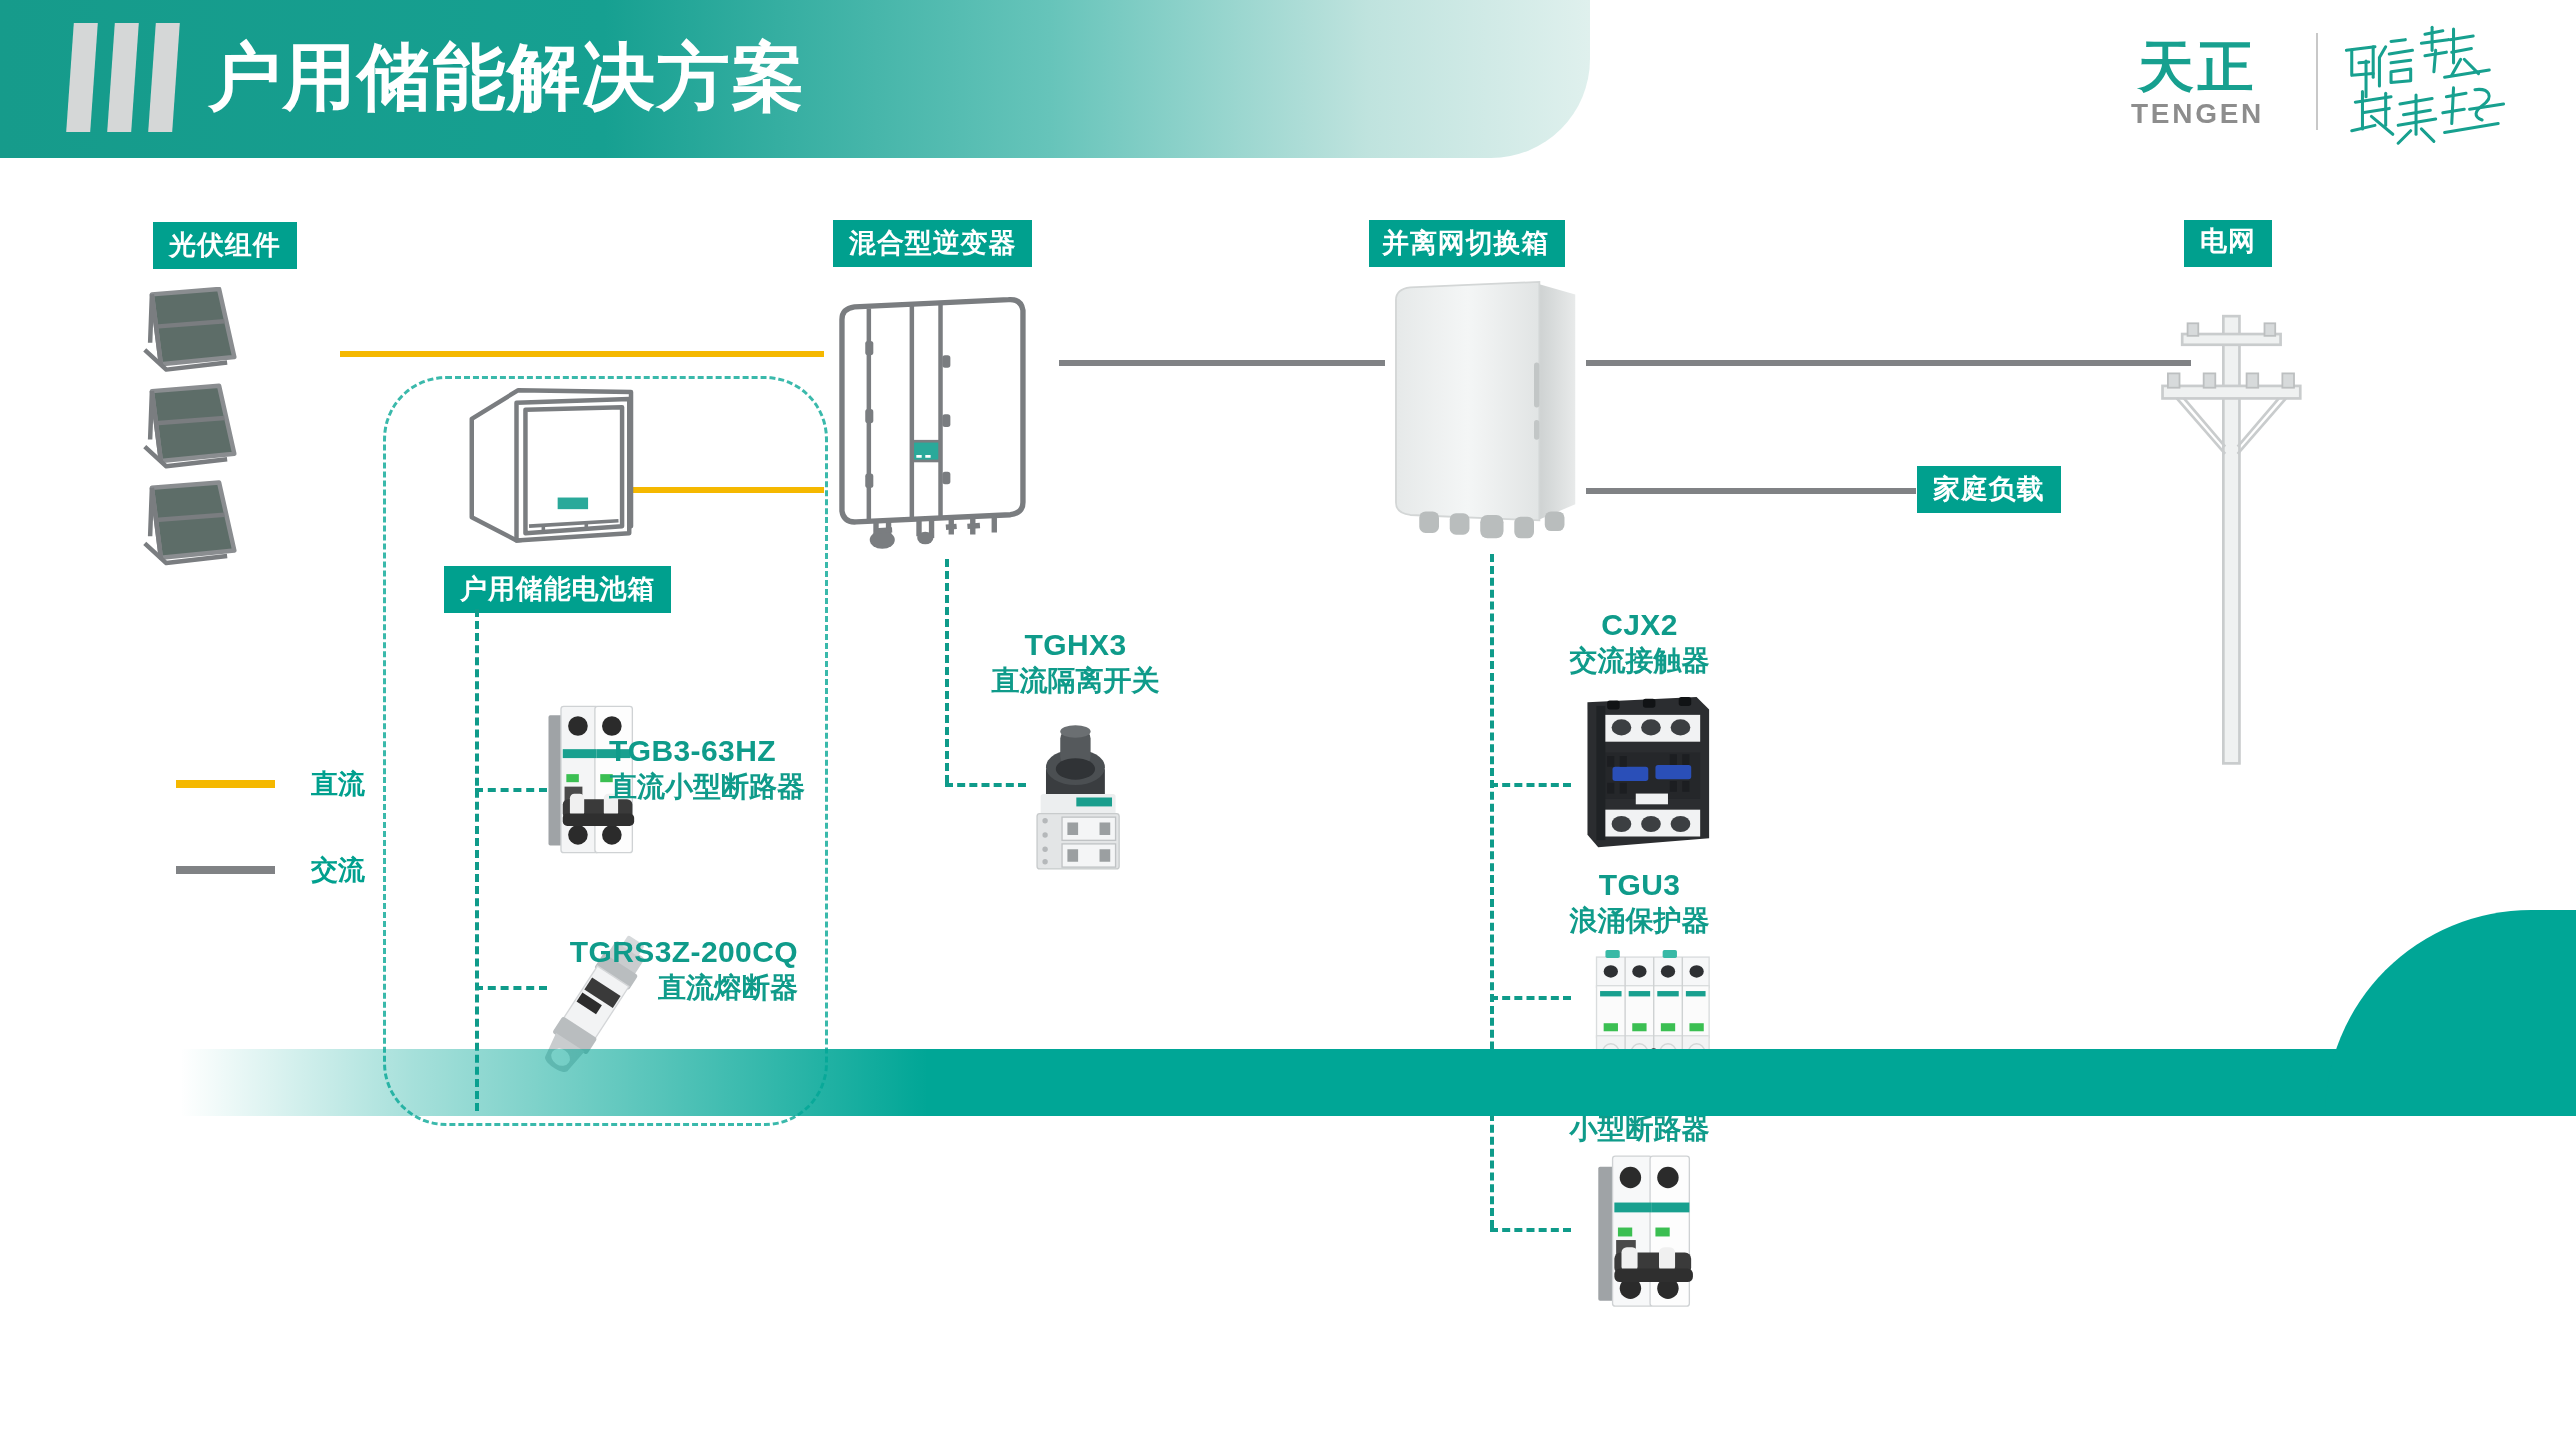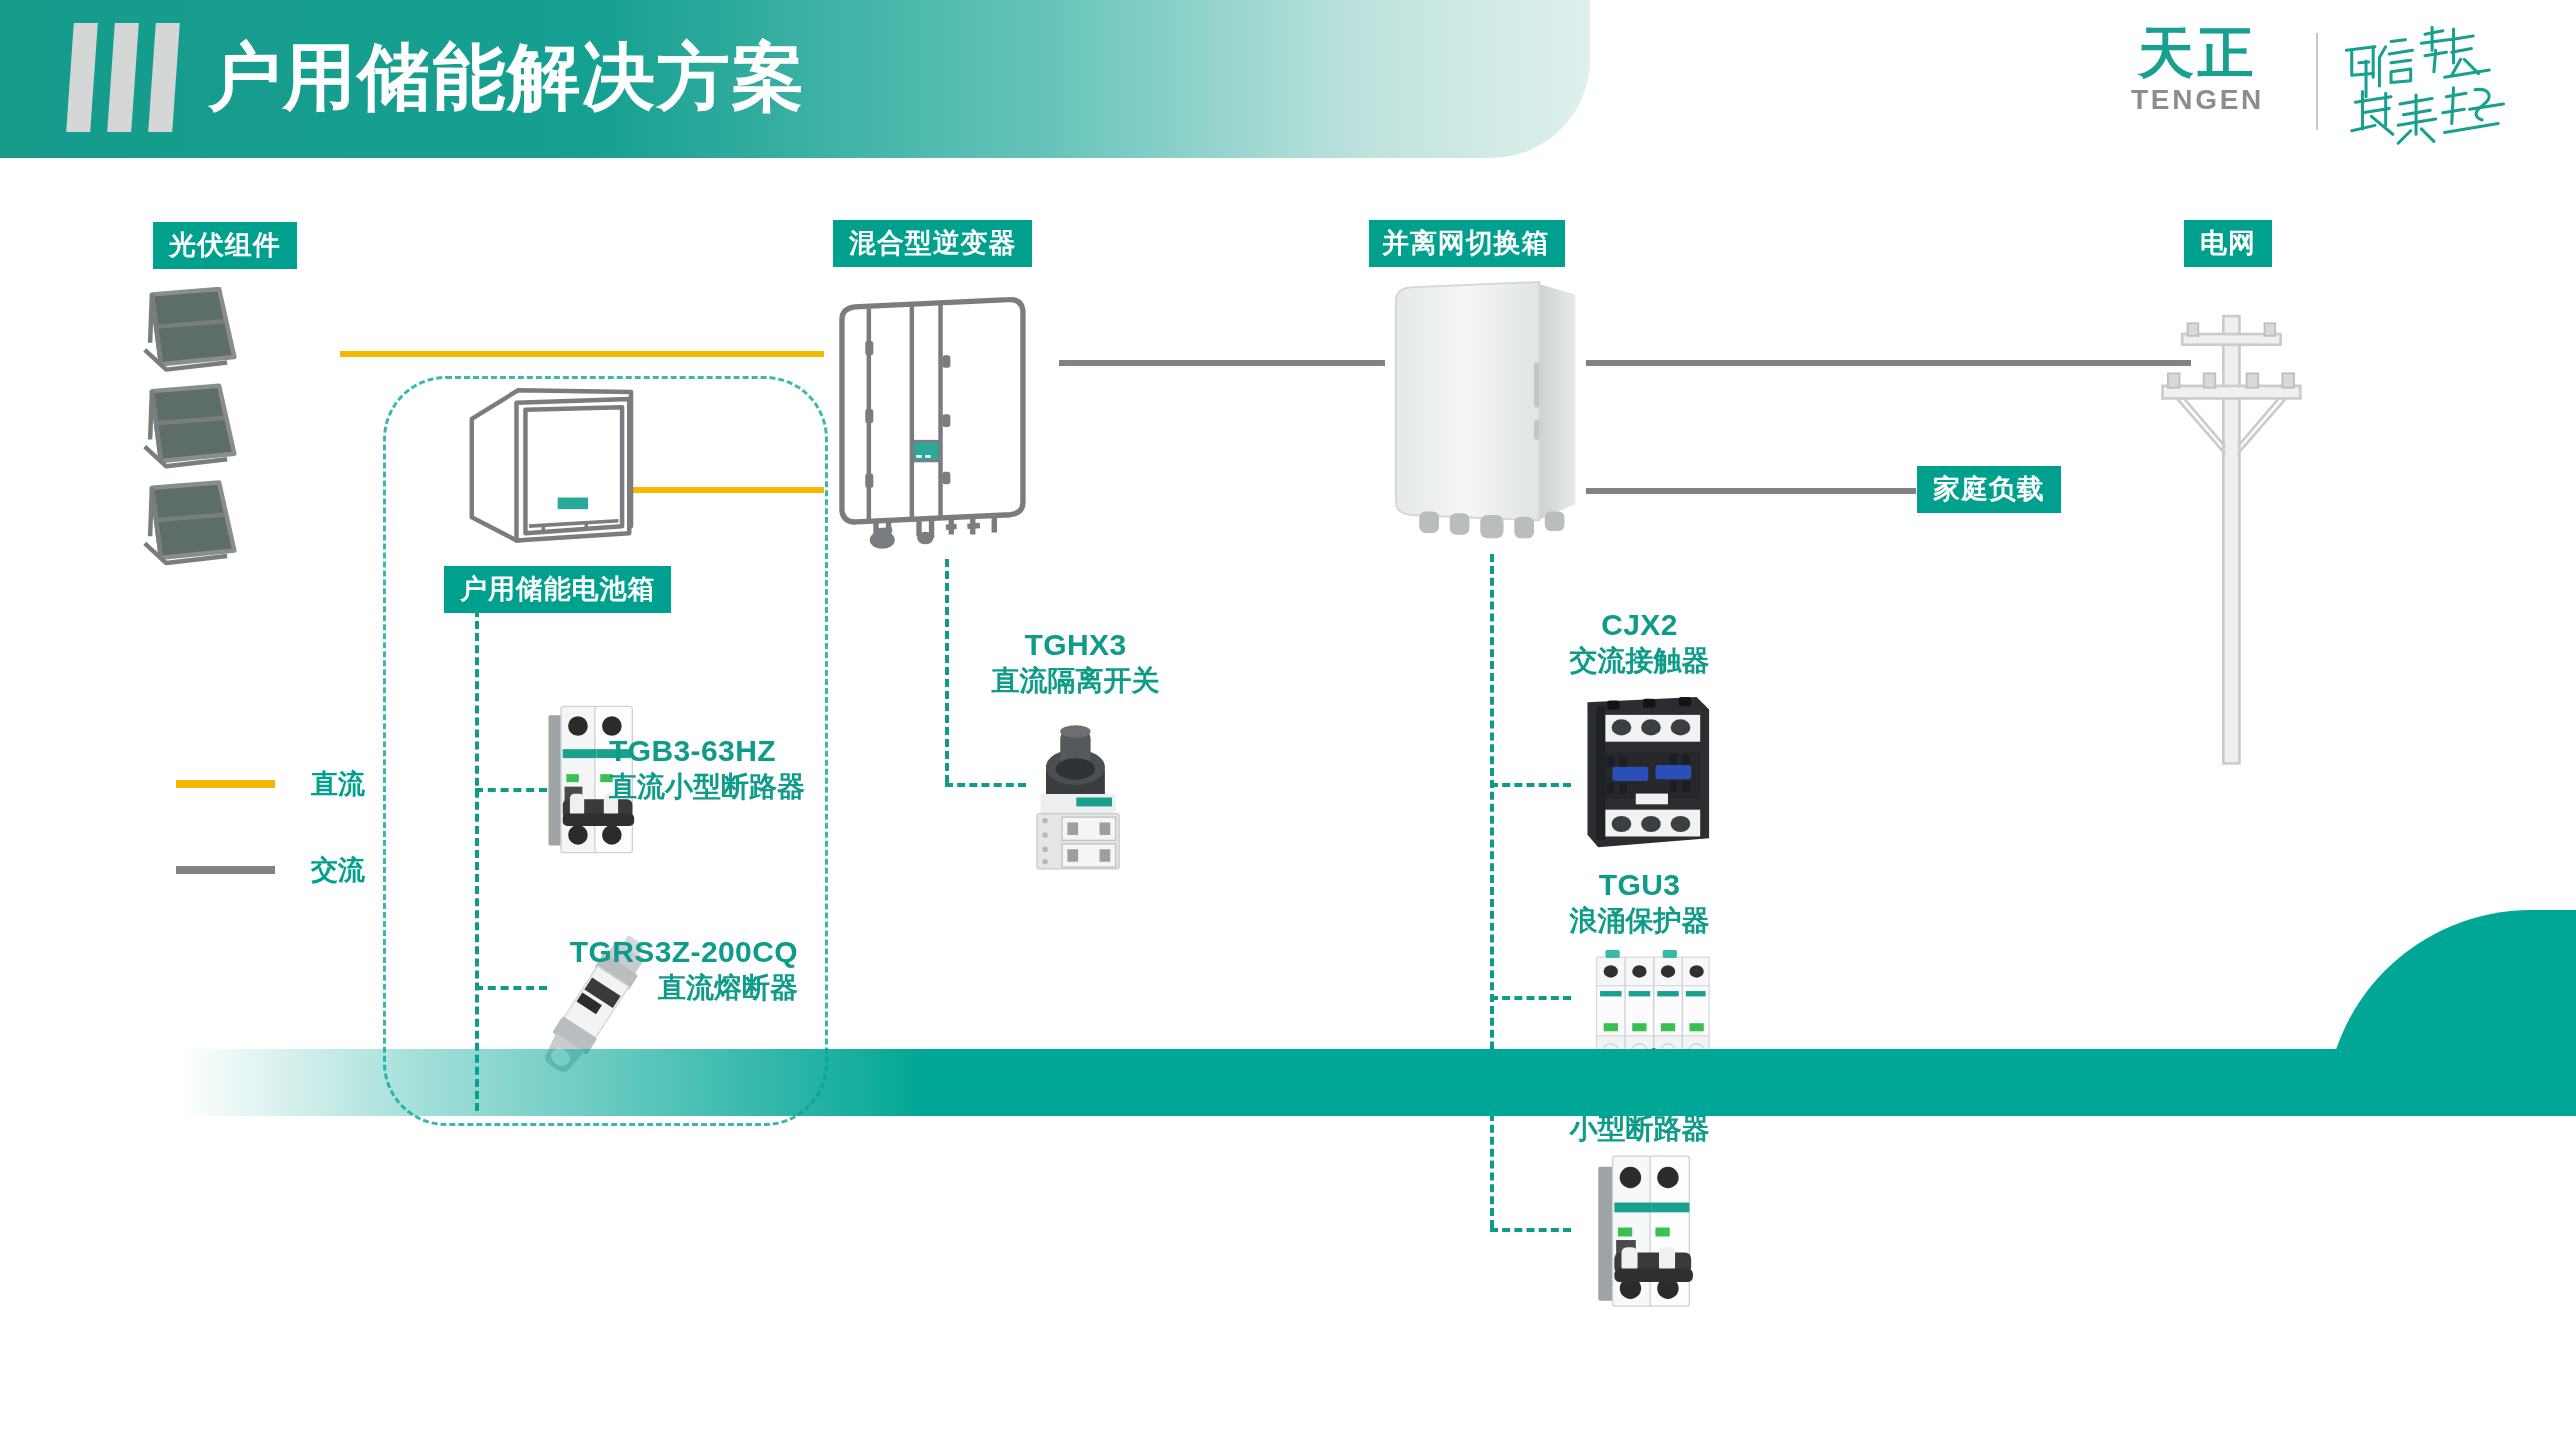--- a/index.html
+++ b/index.html
@@ -32,7 +32,7 @@
 
   
   .brand{position:absolute;right:47px;top:20px;width:421px;height:125px;}
-  .brand-mark{position:absolute;left:0;top:1px;width:179px;text-align:center;}
+  .brand-mark{position:absolute;left:0;top:15px;width:179px;text-align:center;}
   .brand-cn{font-size:56px;font-weight:bold;color:#17a08f;line-height:63px;letter-spacing:3.6px;}
   .brand-en{font-size:28px;font-weight:bold;color:#8d8d8d;line-height:32px;letter-spacing:2.7px;}
   .brand-div{position:absolute;left:208px;top:12.5px;width:1.8px;height:97px;background:#c8c8c8;}

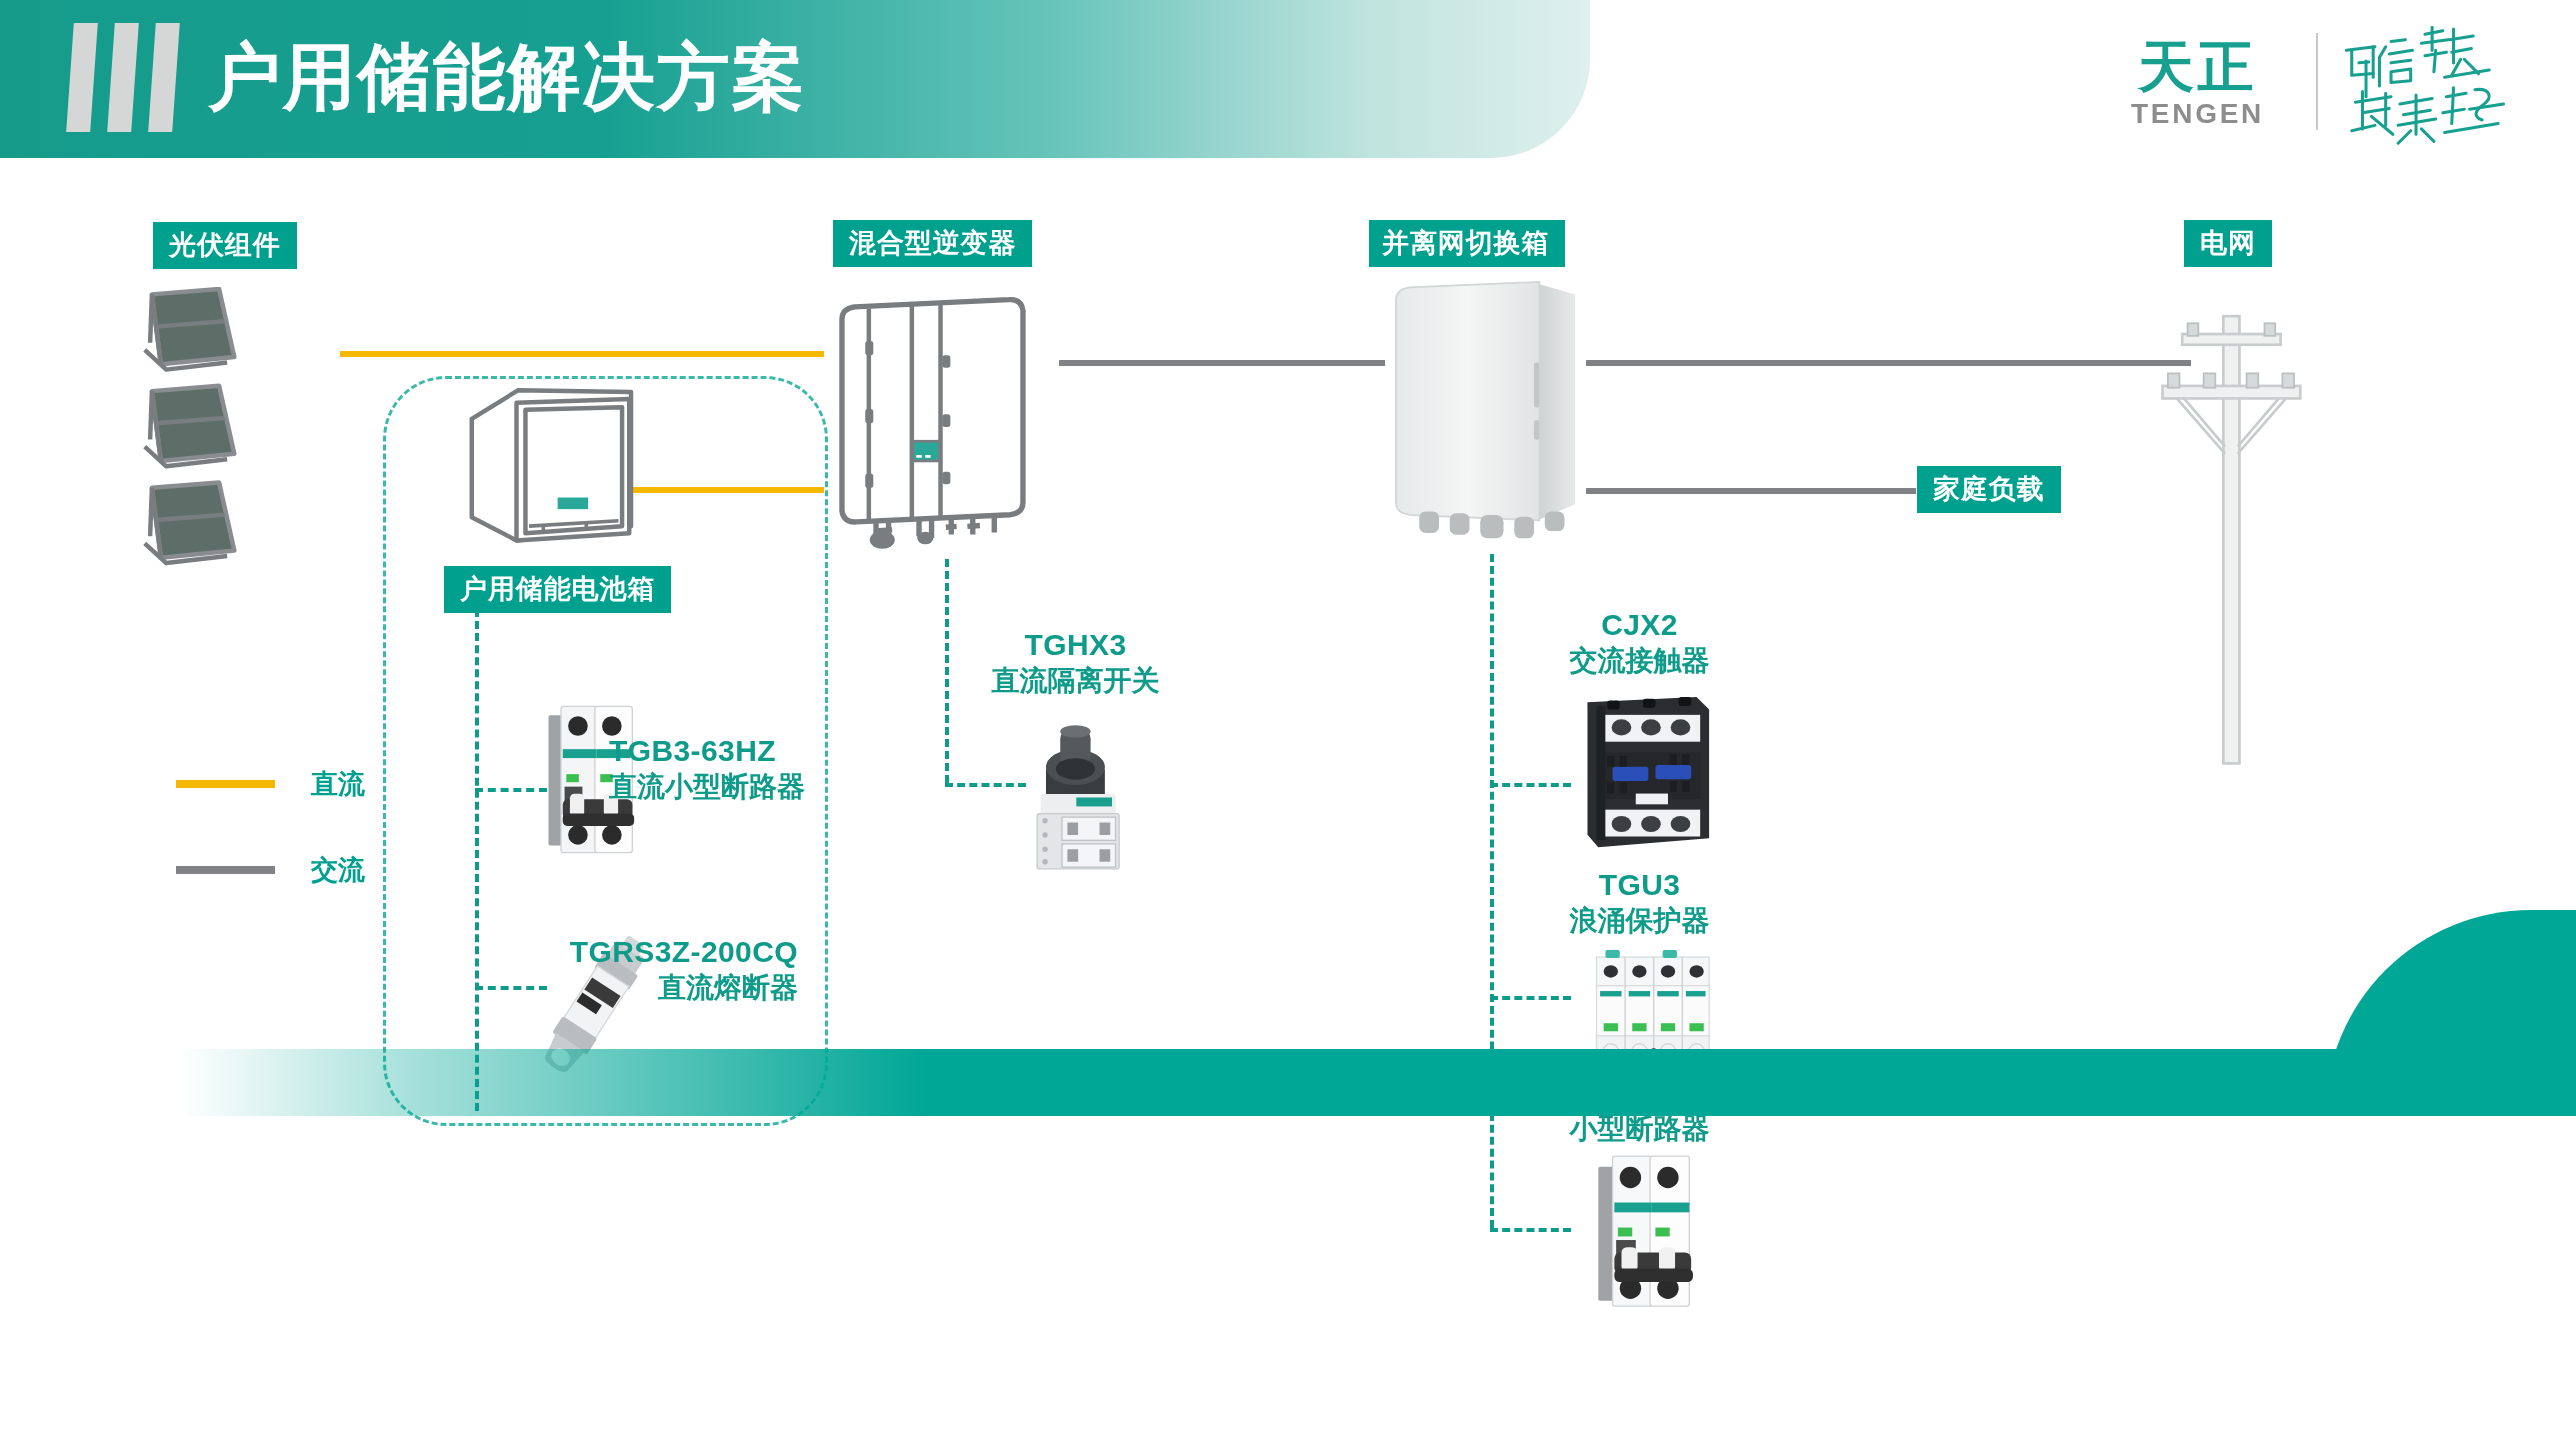--- a/index.html
+++ b/index.html
@@ -161,7 +161,7 @@
   <div class="badge" style="left:444px;top:566px;">户用储能电池箱</div>
   <div class="badge" style="left:833px;top:220px;">混合型逆变器</div>
   <div class="badge" style="left:1369px;top:220px;padding-left:13px;">并离网切换箱</div>
-  <div class="badge" style="left:2184px;top:220px;">电网</div>
+  <div class="badge" style="left:2184px;top:220px;font-family:Liberation Mono, monospace;">电网</div>
   <div class="badge" style="left:1917px;top:466px;">家庭负载</div>
 
   <div class="line-dc" style="left:340px;top:351px;width:484px;"></div>

